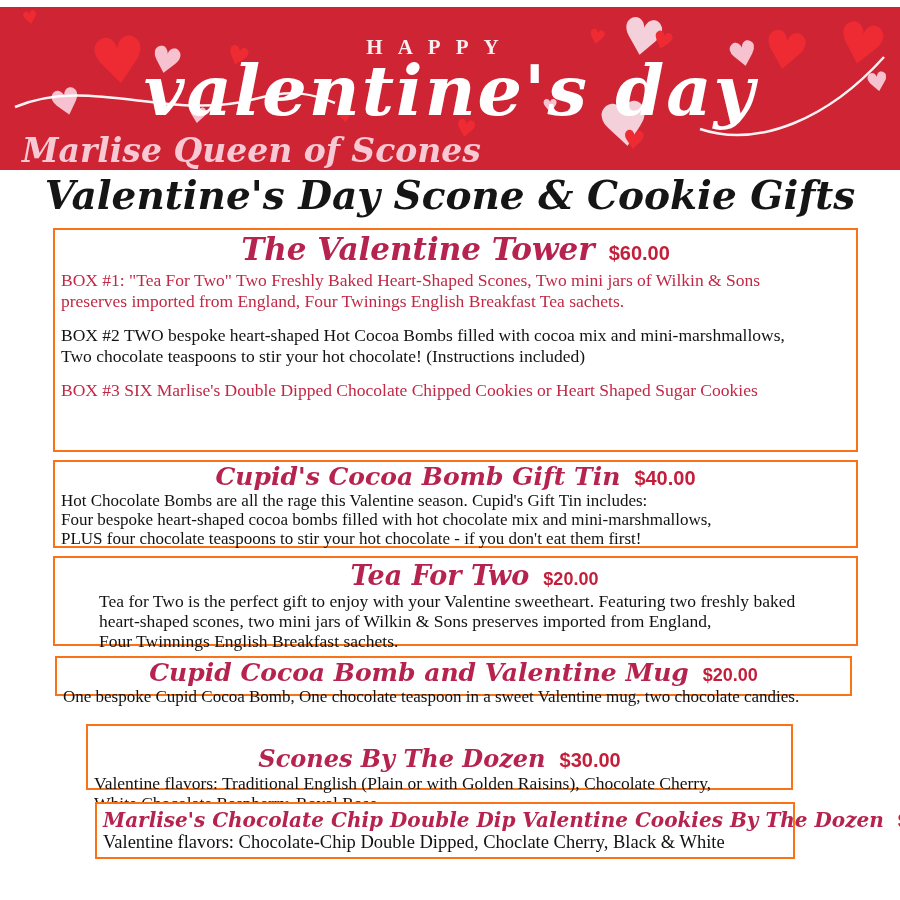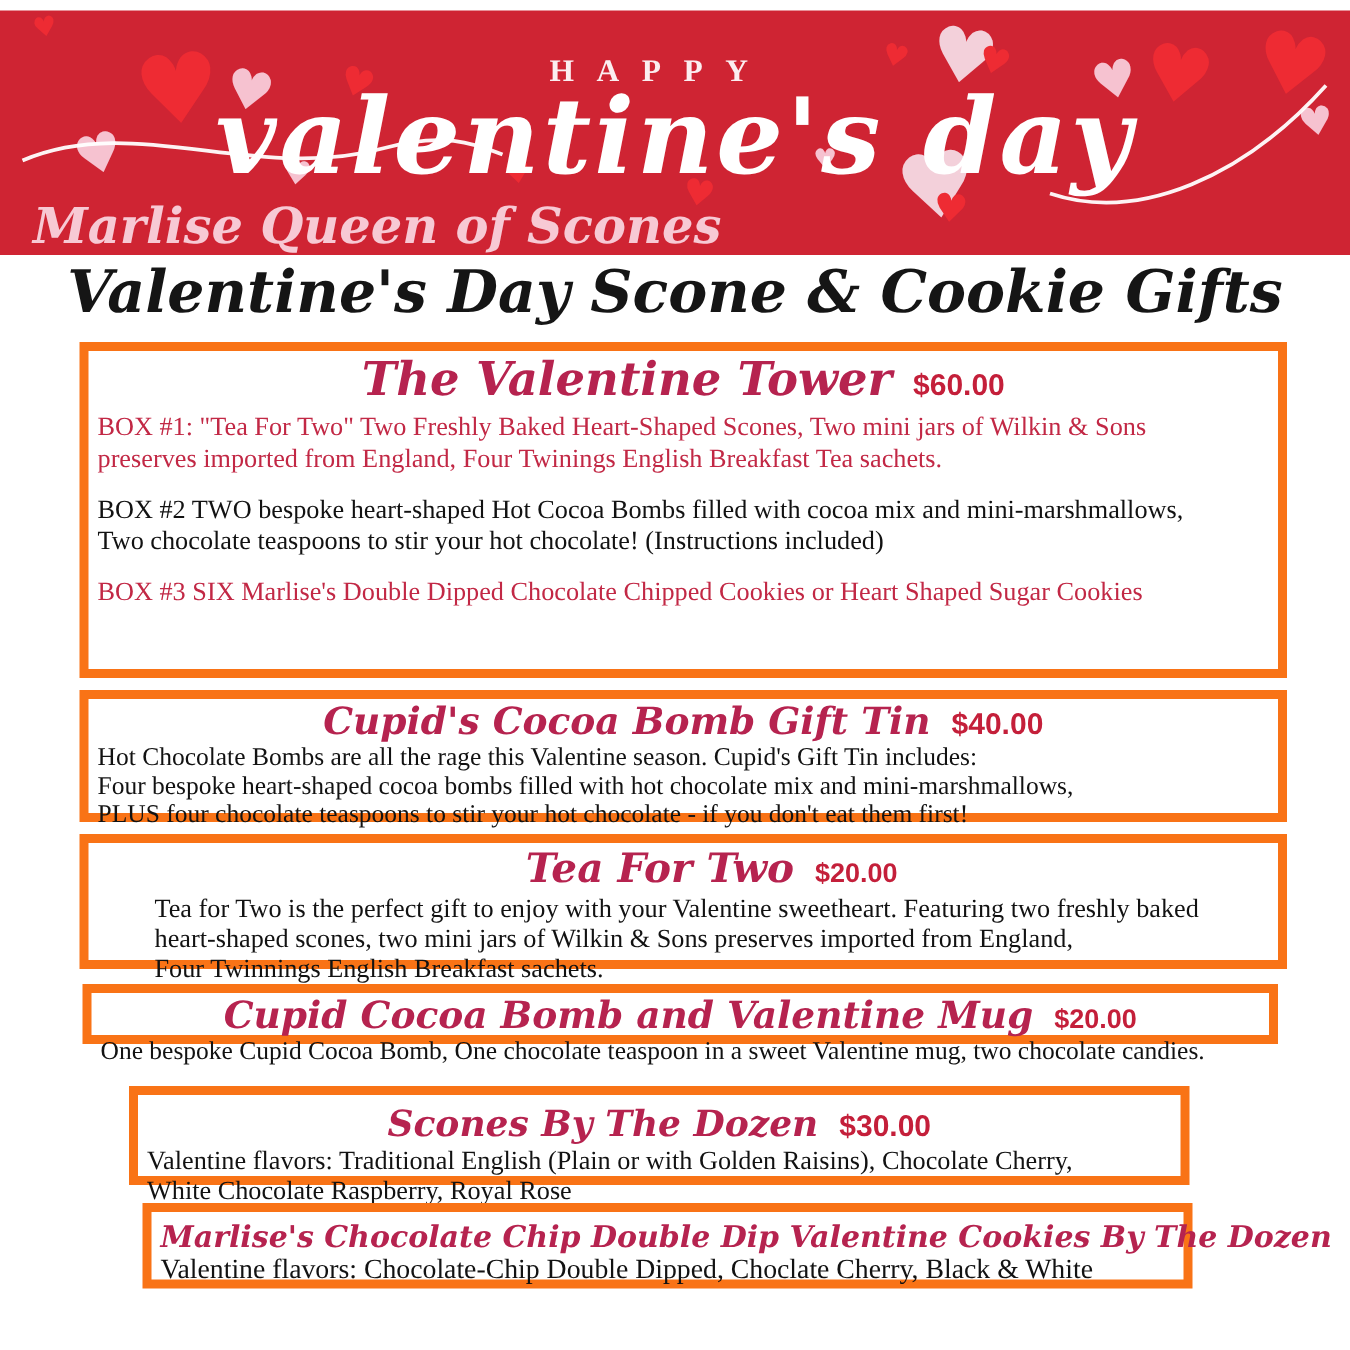--- a/index.html
+++ b/index.html
@@ -47,7 +47,7 @@
 
   
   .box {
-    position:absolute; box-sizing:border-box; border:6px solid #f97316;
+    position:absolute; box-sizing:border-box; border:2px solid #f97316;
     background:#ffffff; padding:0 6px;
   }
   .box-head { text-align:center; white-space:nowrap; }

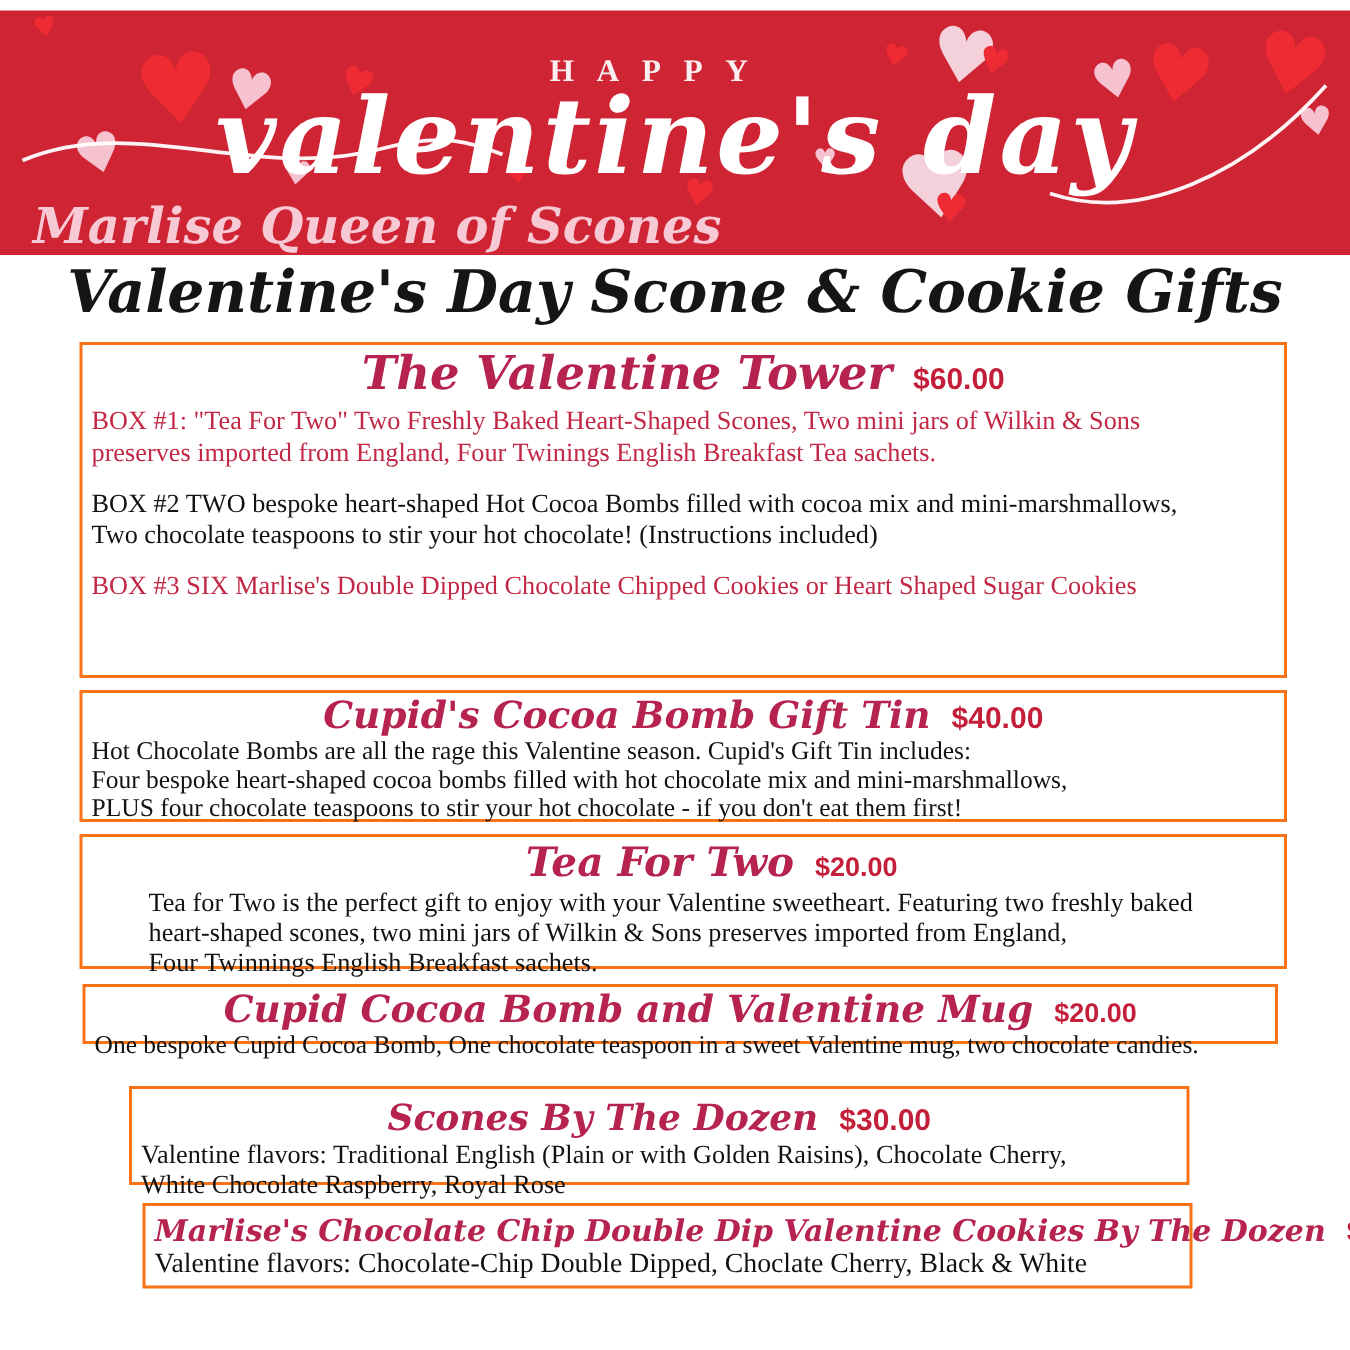--- a/index.html
+++ b/index.html
@@ -88,7 +88,7 @@
   .box4 .body { font-size:17px; line-height:19px; }
 
   .box5 { left:86px; top:724px; width:707px; height:66px; }
-  .box5 .box-head { margin-top:4px; }
+  .box5 .box-head { margin-top:18px; }
   .box5 .p-name { font-size:24px; }
   .box5 .p-price { font-size:20px; }
   .box5 .body { font-size:17.5px; line-height:20px; }

